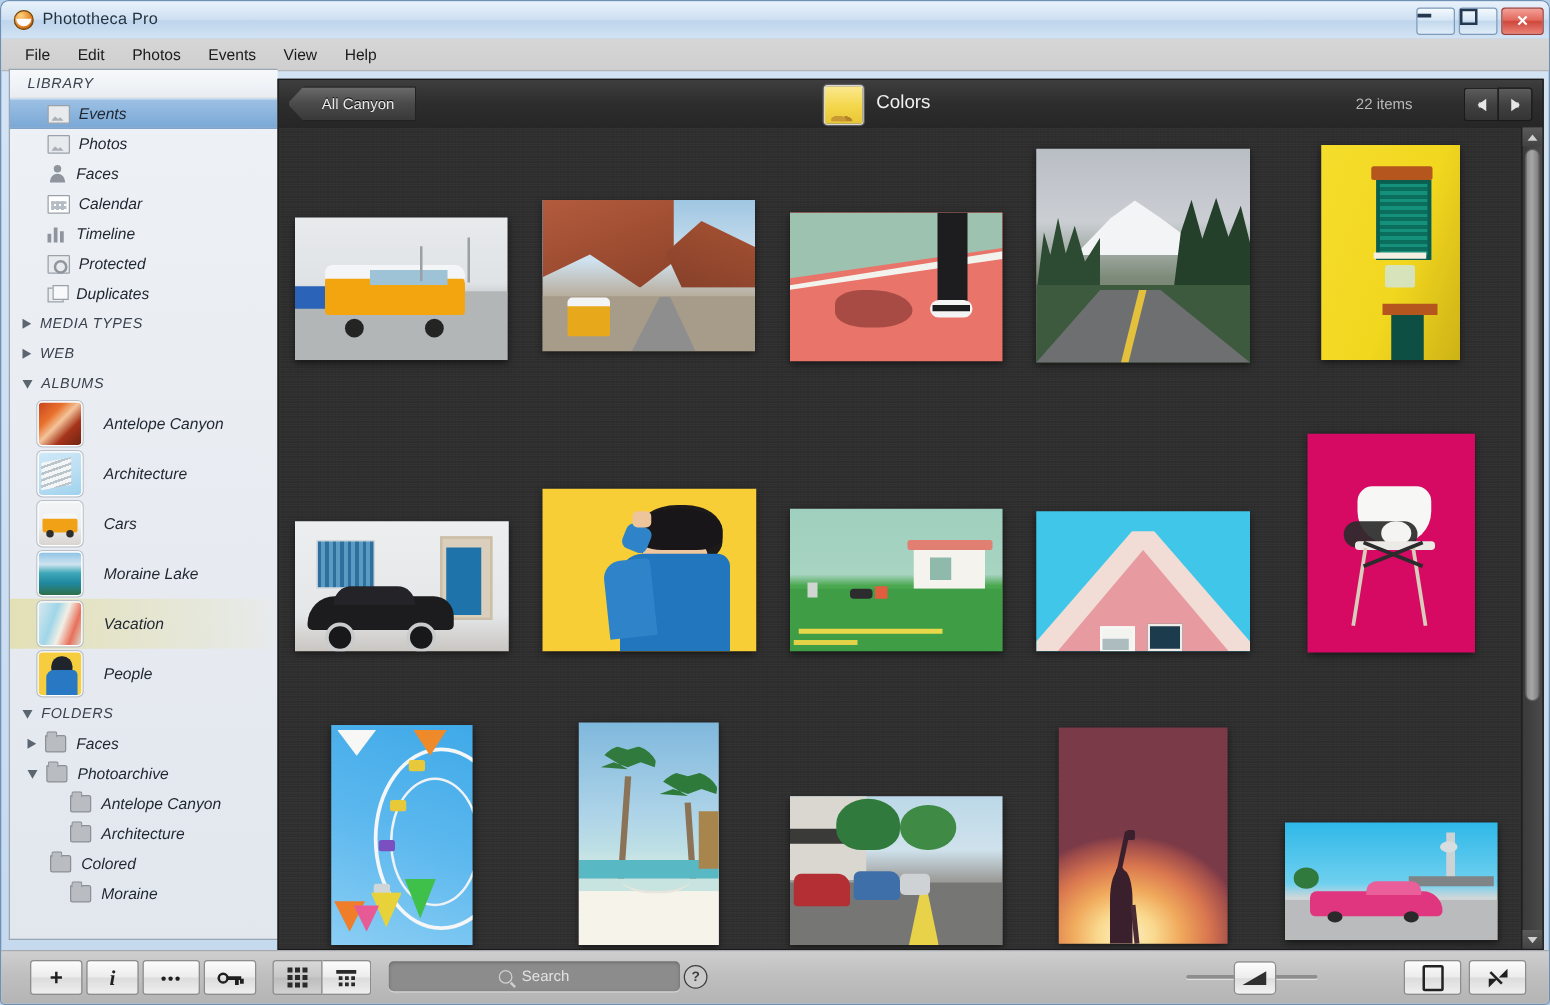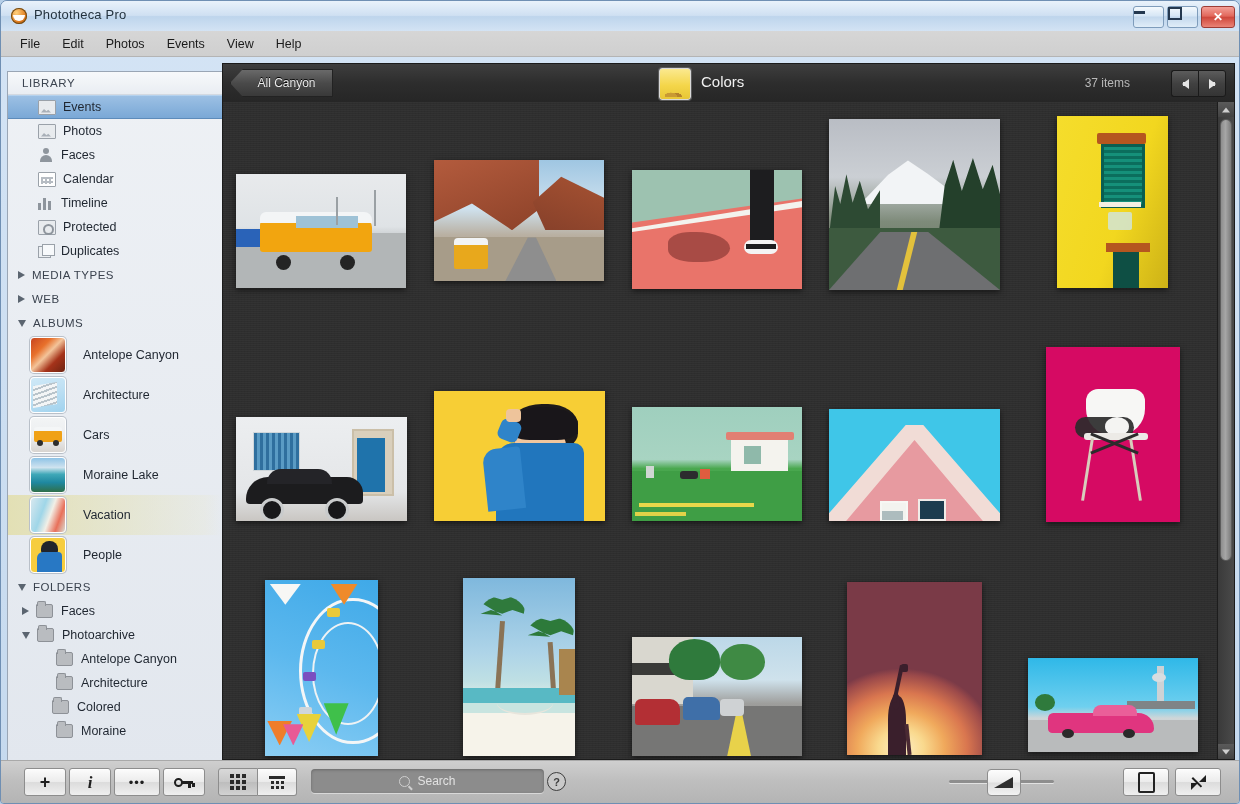--- a/index.html
+++ b/index.html
@@ -62,10 +62,10 @@
   }
   
   .sidebar{
-    position:absolute;left:6px;top:70px;width:215px;height:697px;
+    position:absolute;left:6px;top:54px;width:215px;height:697px;
     background:linear-gradient(180deg,#eef1f5 0%,#e2e7ee 100%);
     border:1px solid #9aa6b5;border-right:none;
-    box-sizing:border-box;overflow:hidden;
+    box-sizing:border-box;overflow:hidden;font-style:italic;
   }
   .sb-header{
     height:22px;line-height:22px;padding-left:14px;font-size:11.5px;color:#3c4450;

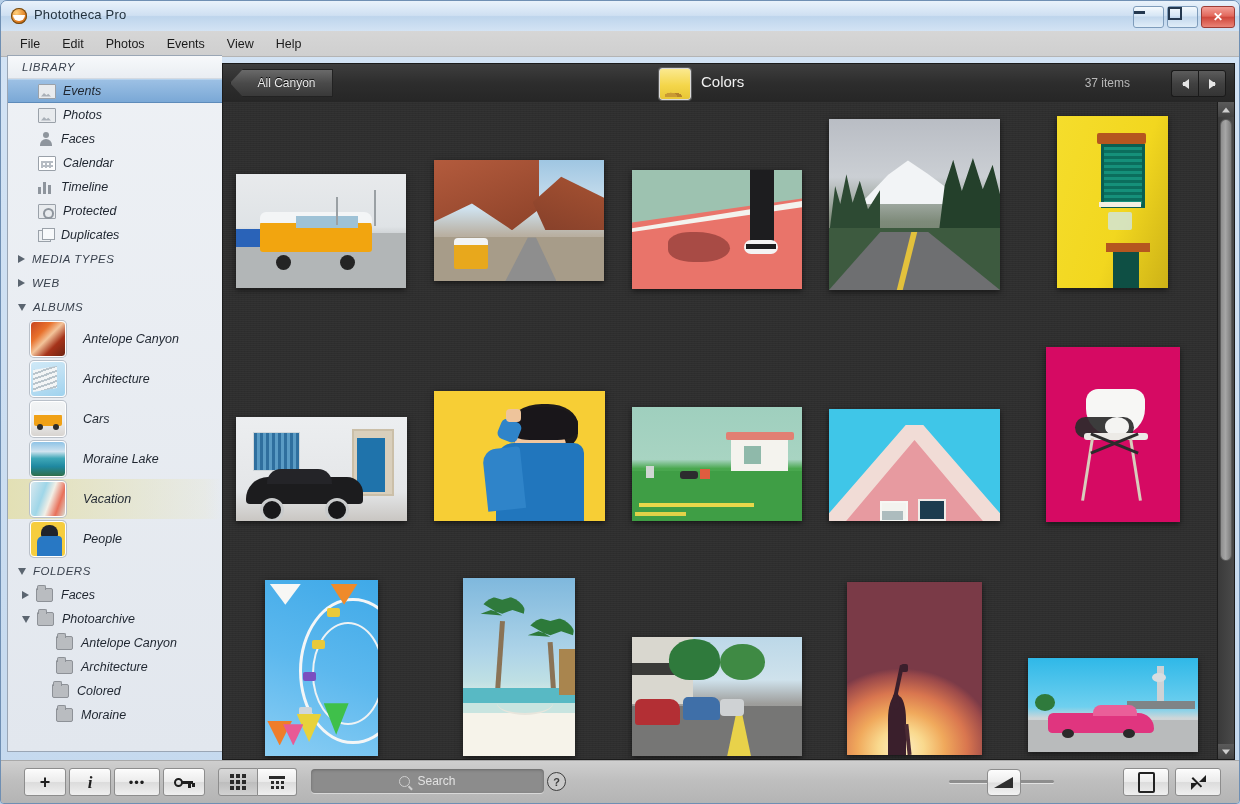--- a/index.html
+++ b/index.html
@@ -403,7 +403,7 @@
       </div>
       <div class="evt-ico"></div>
       <div class="evt-title">Colors</div>
-      <div class="items-count">37 items</div>
+      <div class="items-count">22 items</div>
       <div class="navarrows">
         <div class="navbtn">
             <span class="arw l"></span>

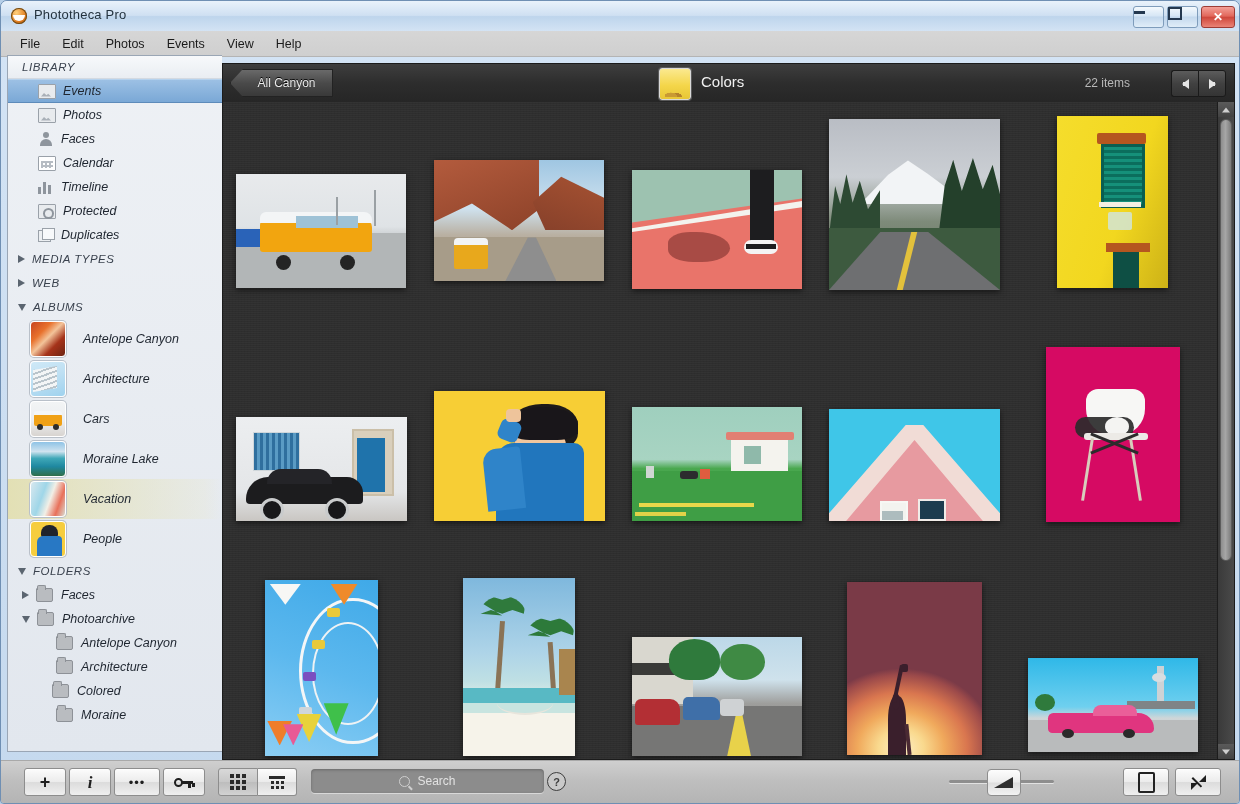--- a/index.html
+++ b/index.html
@@ -385,7 +385,7 @@
       <span class="fold"></span>
       <span>Architecture</span>
     </div>
-    <div class="sb-folder" style="padding-left:44px">
+    <div class="sb-folder" style="padding-left:32px">
       <span class="fold"></span>
       <span>Colored</span>
     </div>

